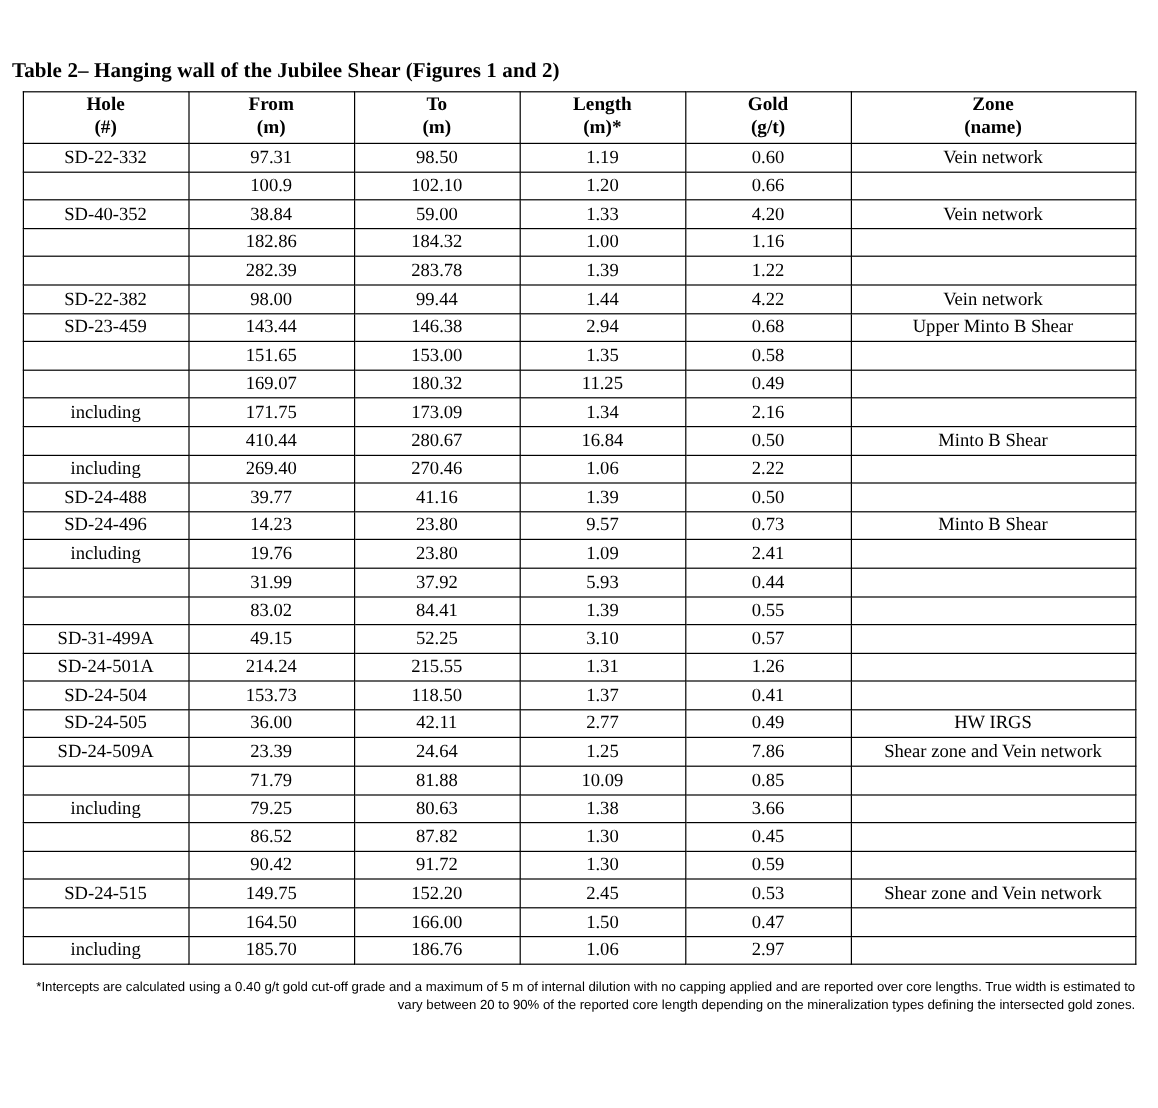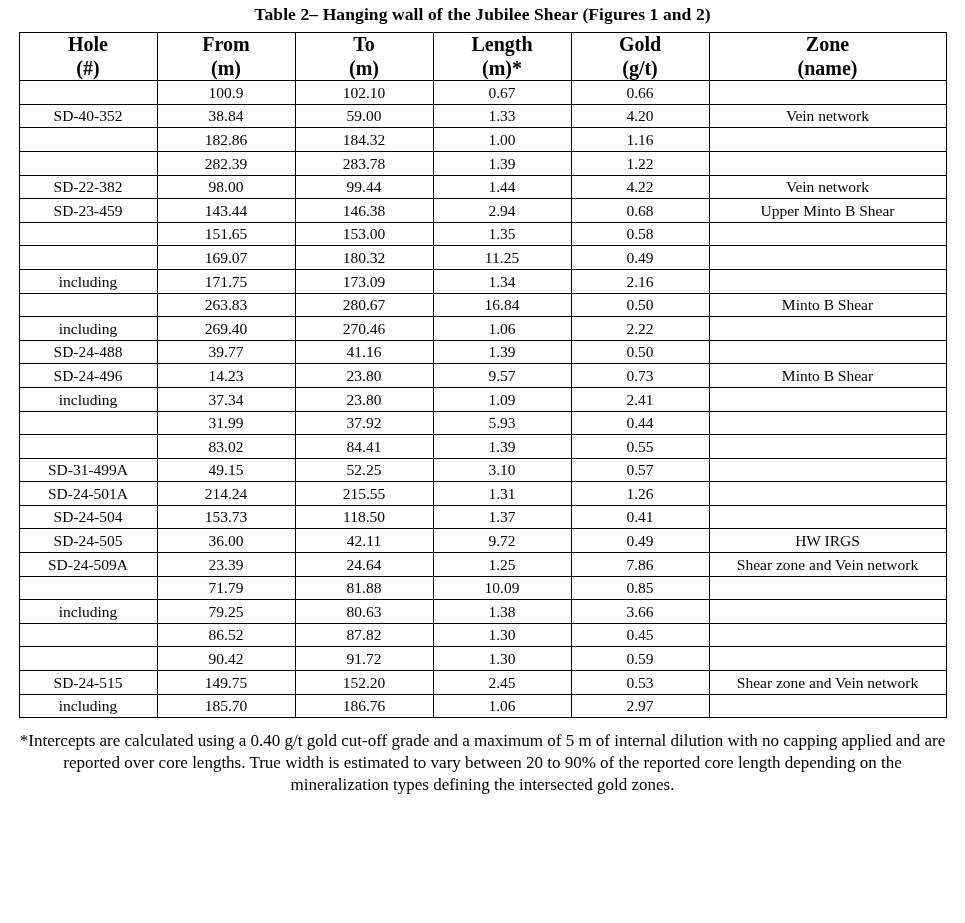--- a/index.html
+++ b/index.html
@@ -22,12 +22,13 @@
     position: relative;
   }
   .table-title {
-    text-align: center;
+    text-align: left;
     font-weight: bold;
     font-size: 17.5px;
     font-family: "Liberation Serif", serif;
     padding: 4px 0 7px 0;
     letter-spacing: 0.1px;
+    margin-top: 44px;
   }
   table.data {
     border-collapse: collapse;

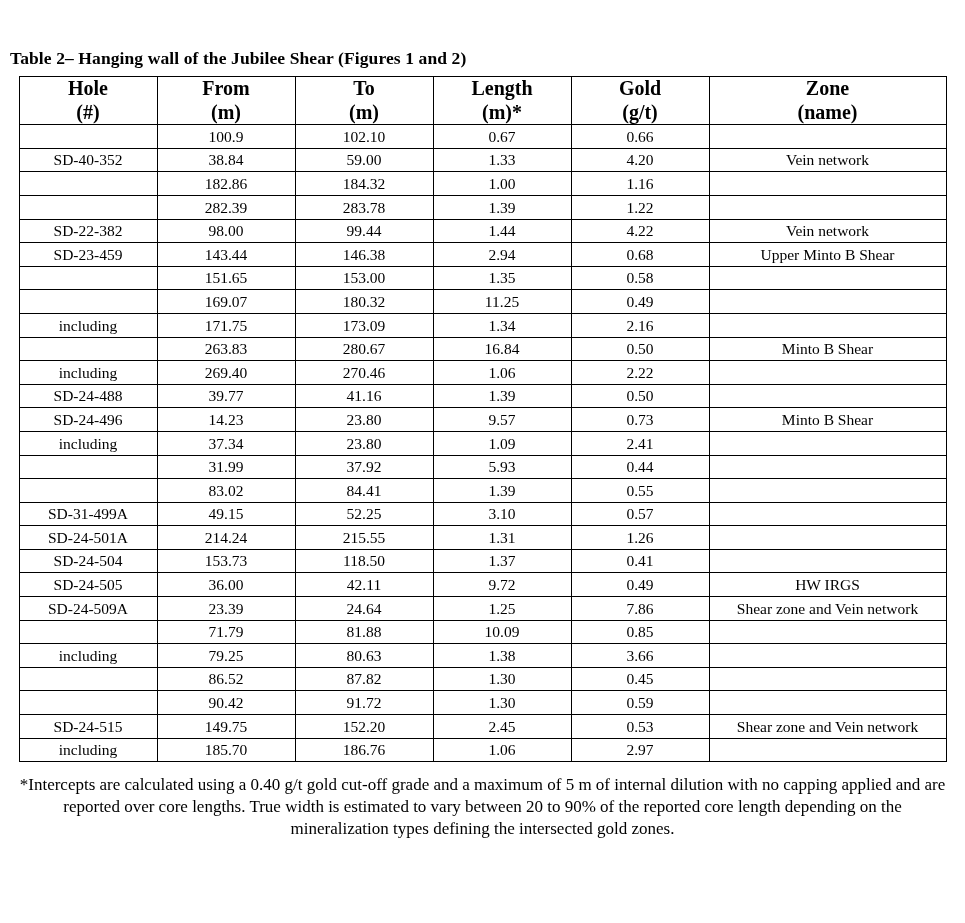--- a/index.html
+++ b/index.html
@@ -50,7 +50,7 @@
   table.data th {
     font-weight: bold;
     height: 42px;
-    font-size: 20px;
+    font-size: 16px;
     line-height: 1.18;
   }
   .col-hole   { width: 138px; }

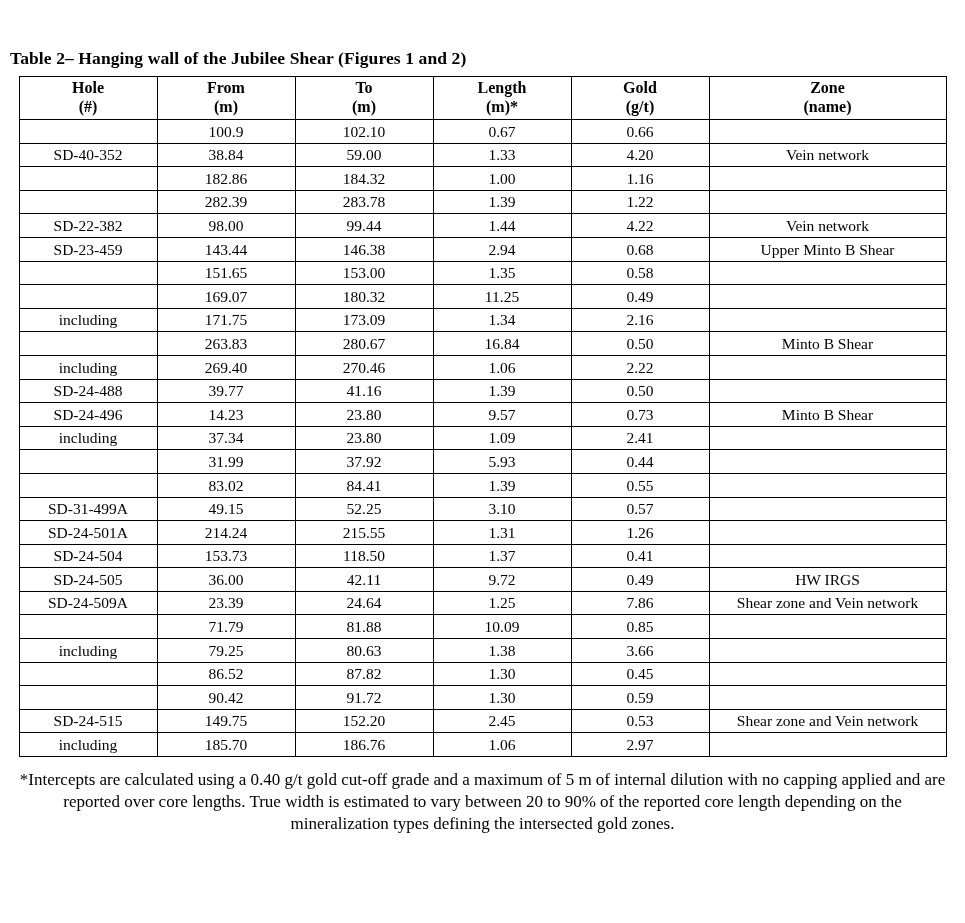--- a/index.html
+++ b/index.html
@@ -120,6 +120,16 @@
     </thead>
     <tbody id="table-body">
         <tr>
+          <td>SD-22-332</td>
+          <td>97.31</td>
+          <td>98.50</td>
+          <td>1.19</td>
+          <td>0.60</td>
+          <td>
+            <span class="zone-wrap">Vein network</span>
+          </td>
+        </tr>
+        <tr>
           <td></td>
           <td>100.9</td>
           <td>102.10</td>

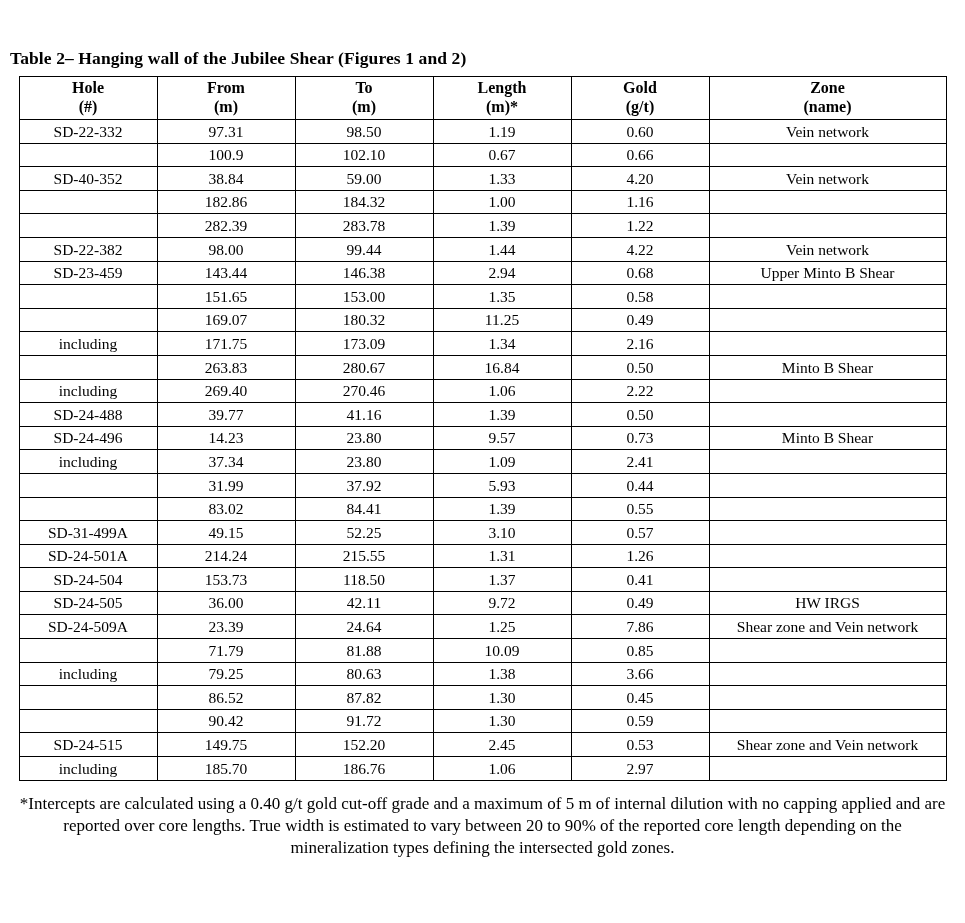--- a/index.html
+++ b/index.html
@@ -133,7 +133,7 @@
           <td></td>
           <td>100.9</td>
           <td>102.10</td>
-          <td>0.67</td>
+          <td>1.20</td>
           <td>0.66</td>
           <td>
             <span class="zone-wrap"></span>

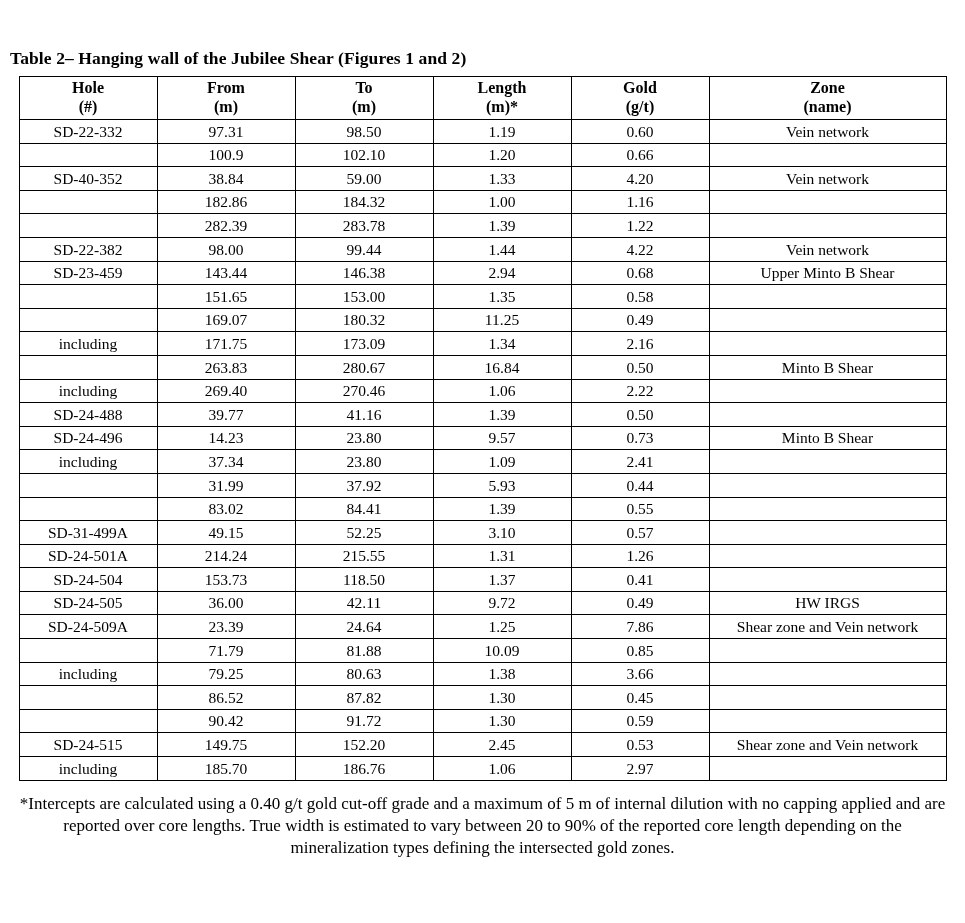--- a/index.html
+++ b/index.html
@@ -221,7 +221,7 @@
         </tr>
         <tr>
           <td></td>
-          <td>263.83</td>
+          <td>410.44</td>
           <td>280.67</td>
           <td>16.84</td>
           <td>0.50</td>

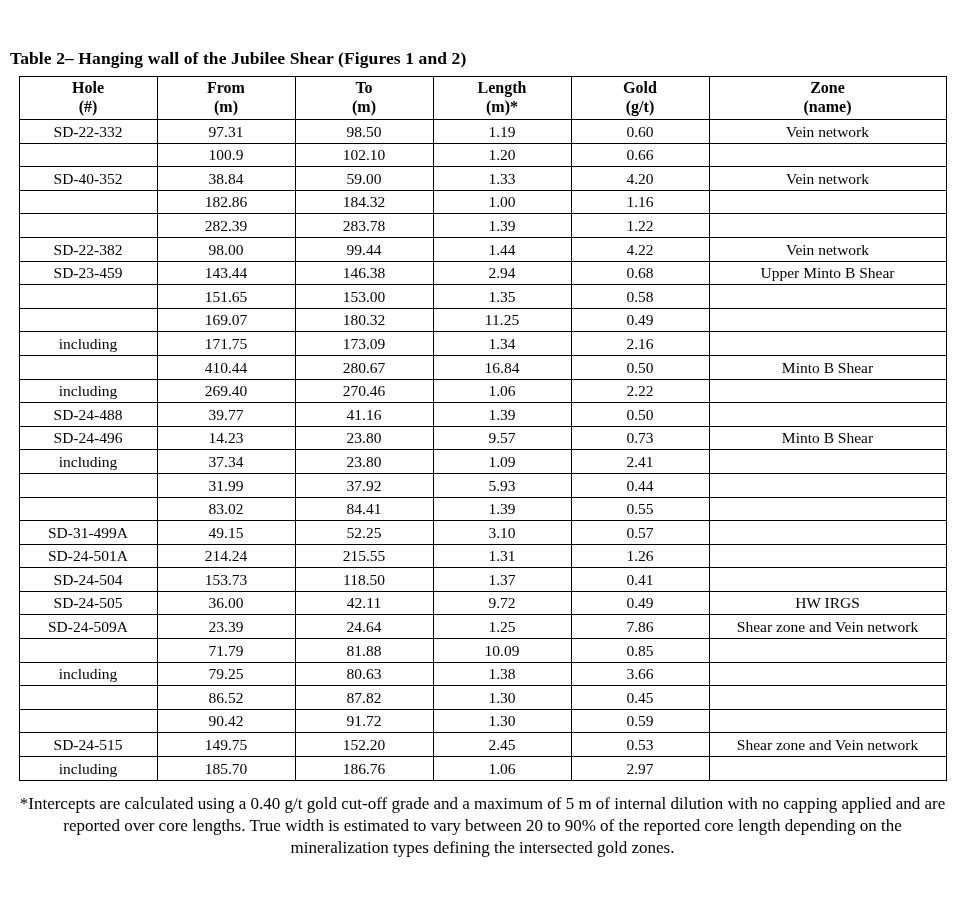--- a/index.html
+++ b/index.html
@@ -261,7 +261,7 @@
         </tr>
         <tr>
           <td>including</td>
-          <td>37.34</td>
+          <td>19.76</td>
           <td>23.80</td>
           <td>1.09</td>
           <td>2.41</td>

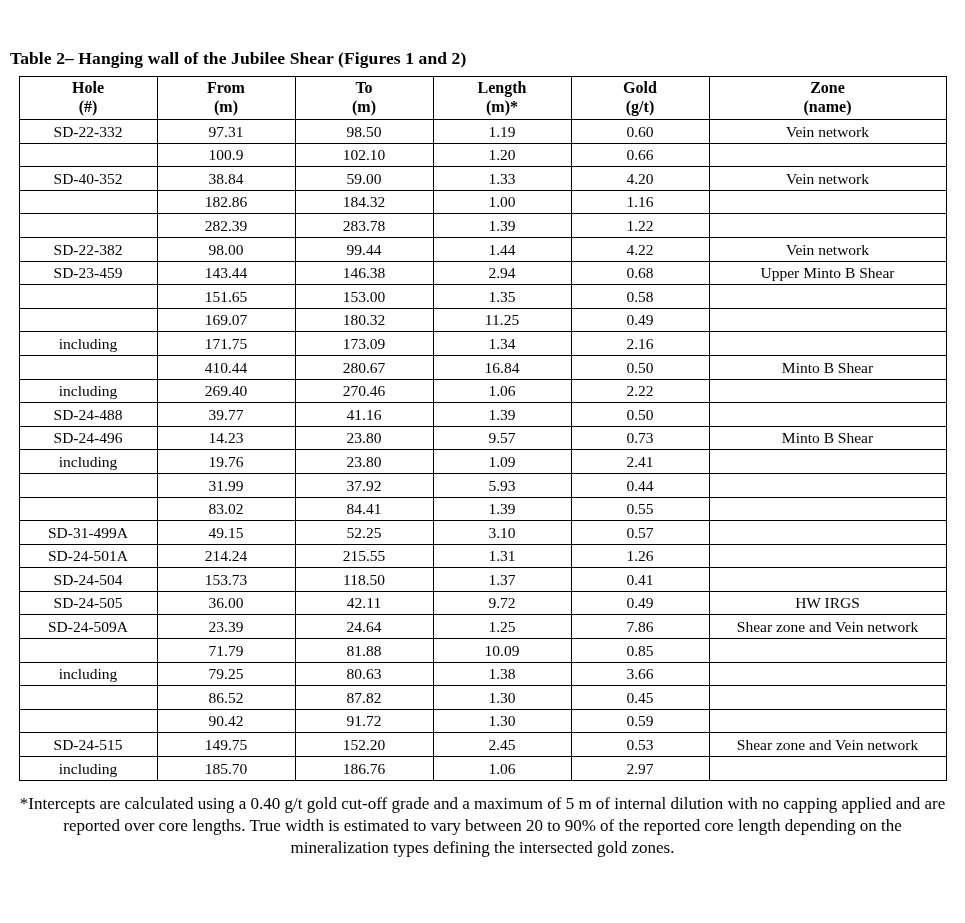--- a/index.html
+++ b/index.html
@@ -323,7 +323,7 @@
           <td>SD-24-505</td>
           <td>36.00</td>
           <td>42.11</td>
-          <td>9.72</td>
+          <td>2.77</td>
           <td>0.49</td>
           <td>
             <span class="zone-wrap">HW IRGS</span>

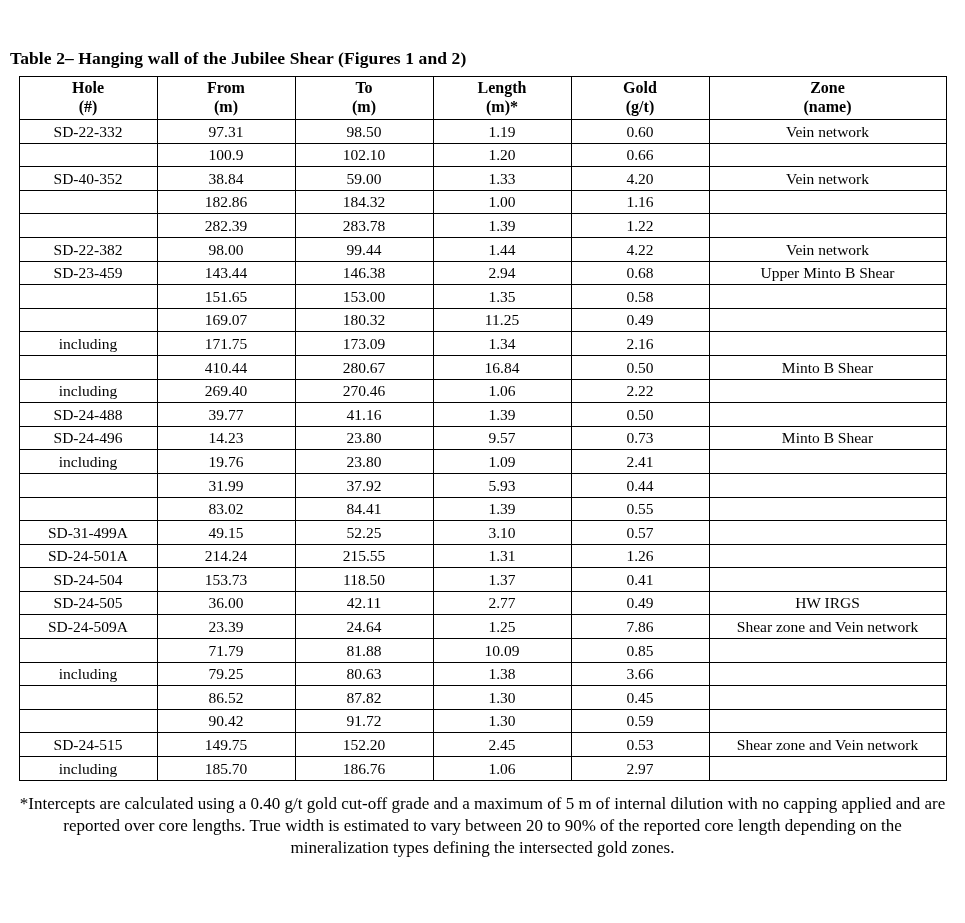--- a/index.html
+++ b/index.html
@@ -390,6 +390,16 @@
           </td>
         </tr>
         <tr>
+          <td></td>
+          <td>164.50</td>
+          <td>166.00</td>
+          <td>1.50</td>
+          <td>0.47</td>
+          <td>
+            <span class="zone-wrap"></span>
+          </td>
+        </tr>
+        <tr>
           <td>including</td>
           <td>185.70</td>
           <td>186.76</td>

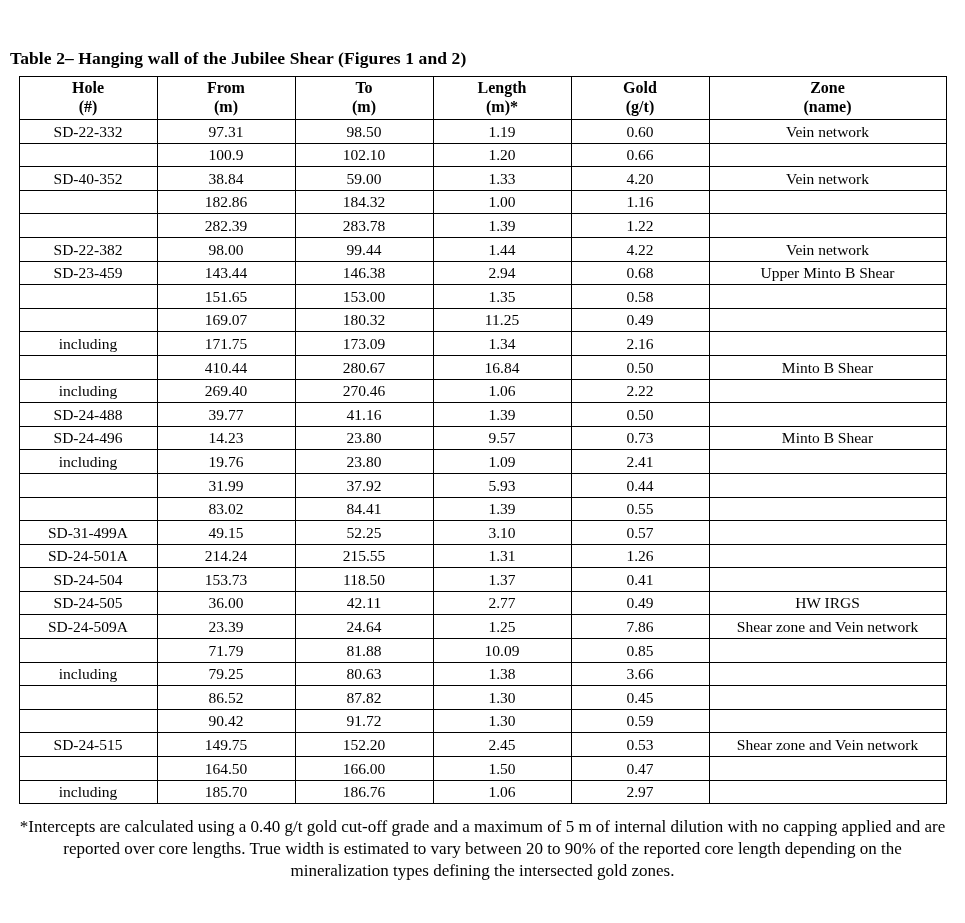--- a/index.html
+++ b/index.html
@@ -64,10 +64,10 @@
     width: 927px;
     margin: 0 auto;
     padding-top: 12px;
-    font-size: 17px;
+    font-size: 11px;
     line-height: 1.30;
-    font-family: Liberation Serif, serif;
-    text-align: center;
+    font-family: Liberation Sans, sans-serif;
+    text-align: right;
   }
   .zone-wrap {
     display: block;

